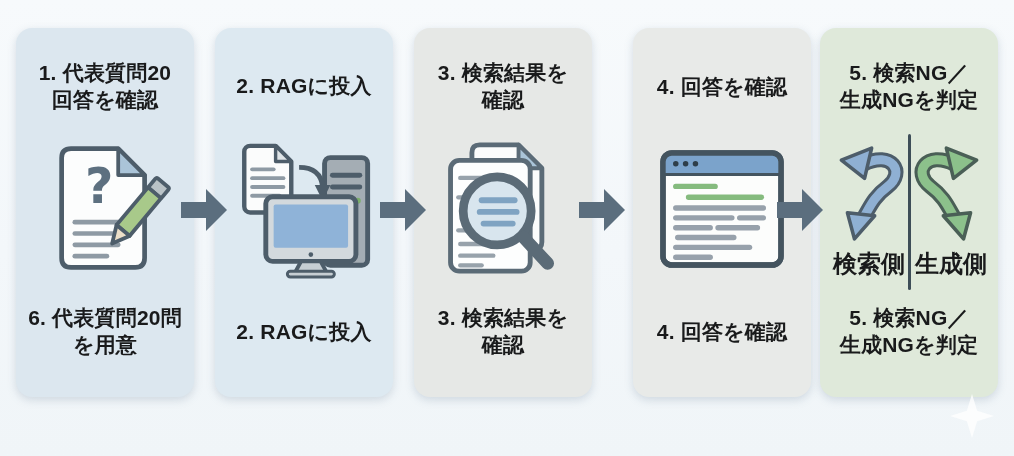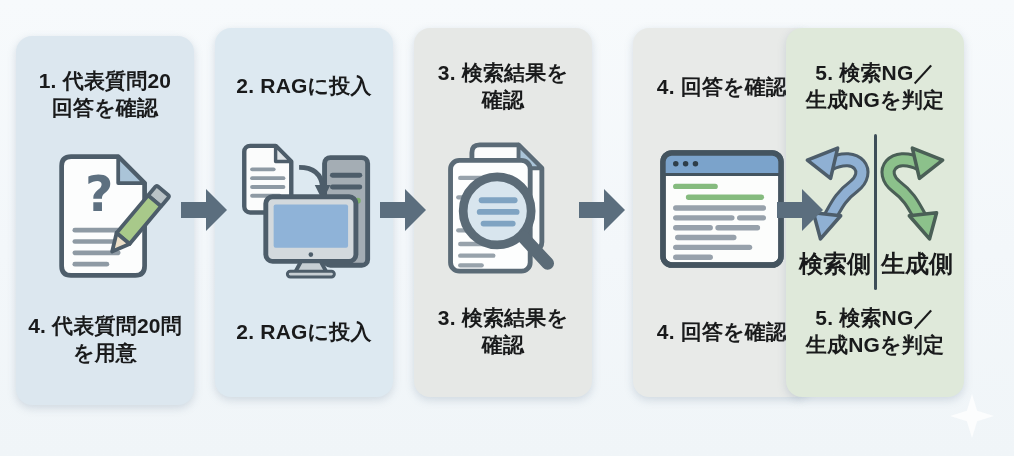--- a/index.html
+++ b/index.html
@@ -21,7 +21,7 @@
     box-shadow:0 3px 8px rgba(130,150,170,0.30);
     display:flex;flex-direction:column;align-items:center;
   }
-  .panel.blue1{background:#dce7ef;margin-top:8px;}
+  .panel.blue1{background:#dce7ef;}
   .panel.blue2{background:#dde9f1;}
   .panel.gray1{background:#e6e8e6;}
   .panel.gray2{background:#e8eae8;}

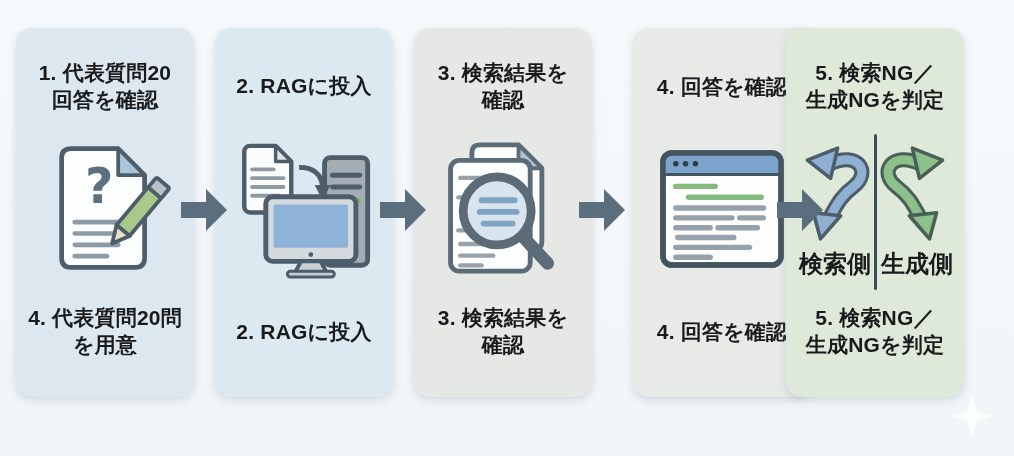--- a/index.html
+++ b/index.html
@@ -26,7 +26,7 @@
   .panel.gray1{background:#e6e8e6;}
   .panel.gray2{background:#e8eae8;}
   .panel.green1{background:#dfe9da;}
-  .p1{left:16px;} .p2{left:215px;gap:24px;} .p3{left:414px;} .p4{left:633px;} .p5{left:786px;}
+  .p1{left:16px;} .p2{left:215px;gap:24px;} .p3{left:414px;} .p4{left:633px;} .p5{left:820px;}
   .step-title{
     margin-top:30px;
     height:56px;

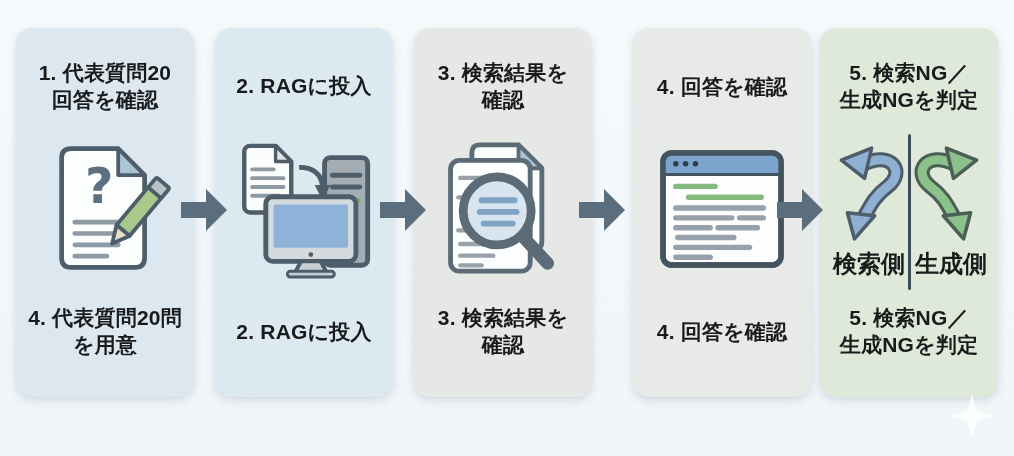--- a/index.html
+++ b/index.html
@@ -104,7 +104,7 @@
       </svg>
     </div>
     <div class="step-title bottom">
-      <span>4. 代表質問20問</span>
+      <span>6. 代表質問20問</span>
       <span>を用意</span>
     </div>
   </div>

